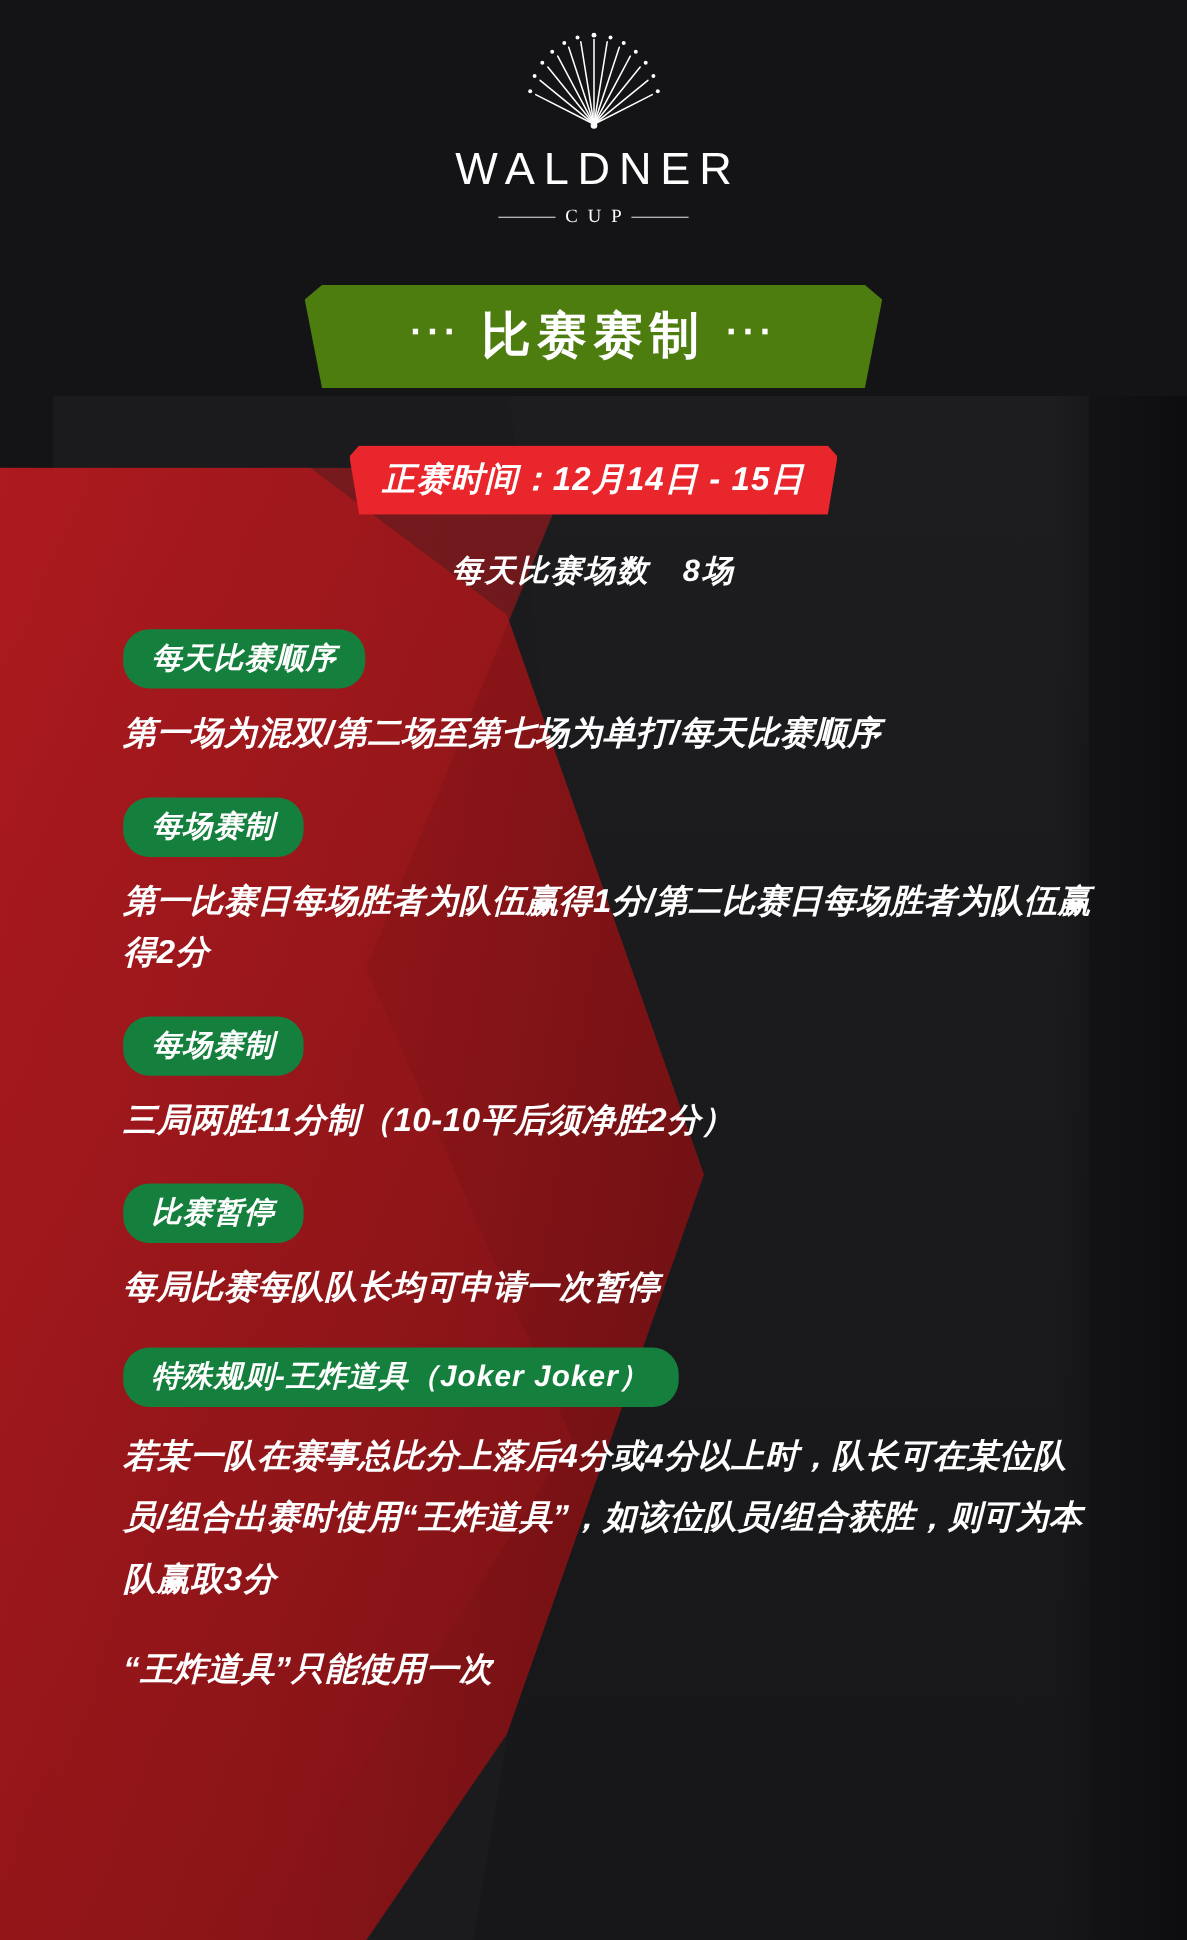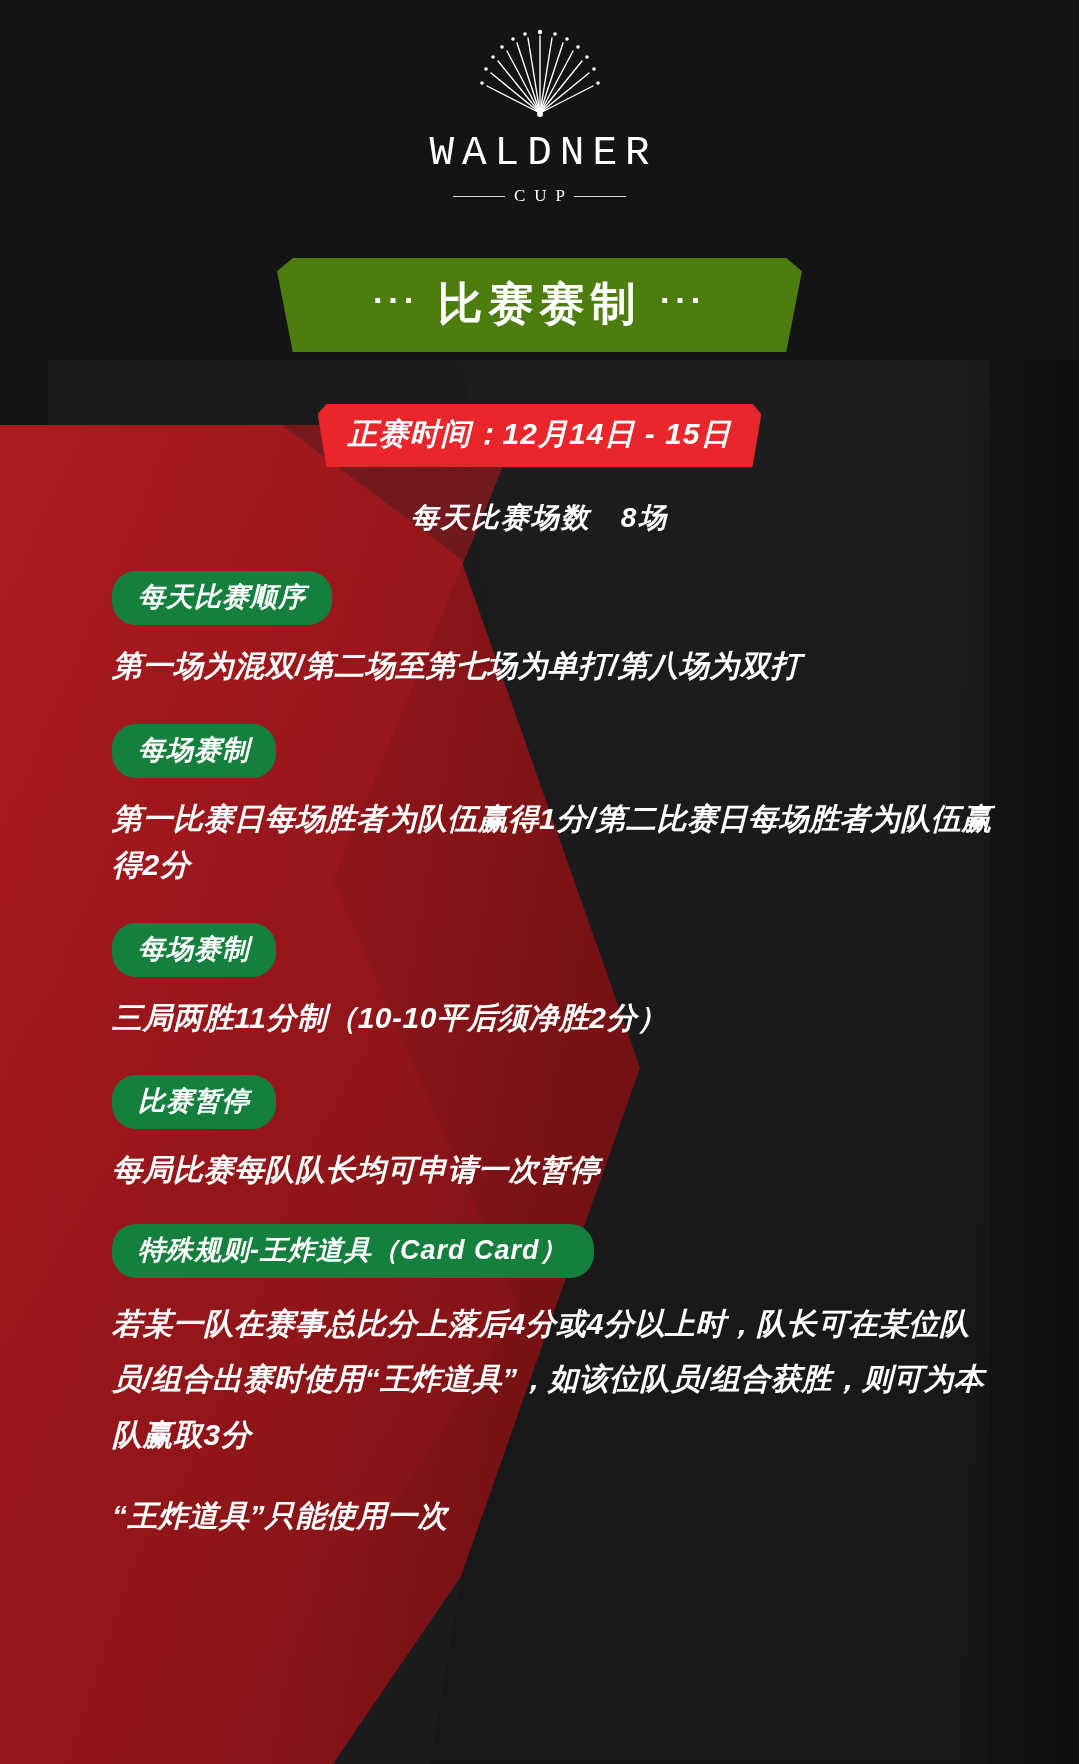--- a/index.html
+++ b/index.html
@@ -86,7 +86,7 @@
     display: block;
   }
   .logo-wordmark {
-    font-family: Liberation Mono, monospace;
+    font-family: Liberation Sans, sans-serif;
     font-size: 41px;
     letter-spacing: 8px;
     font-weight: 400;

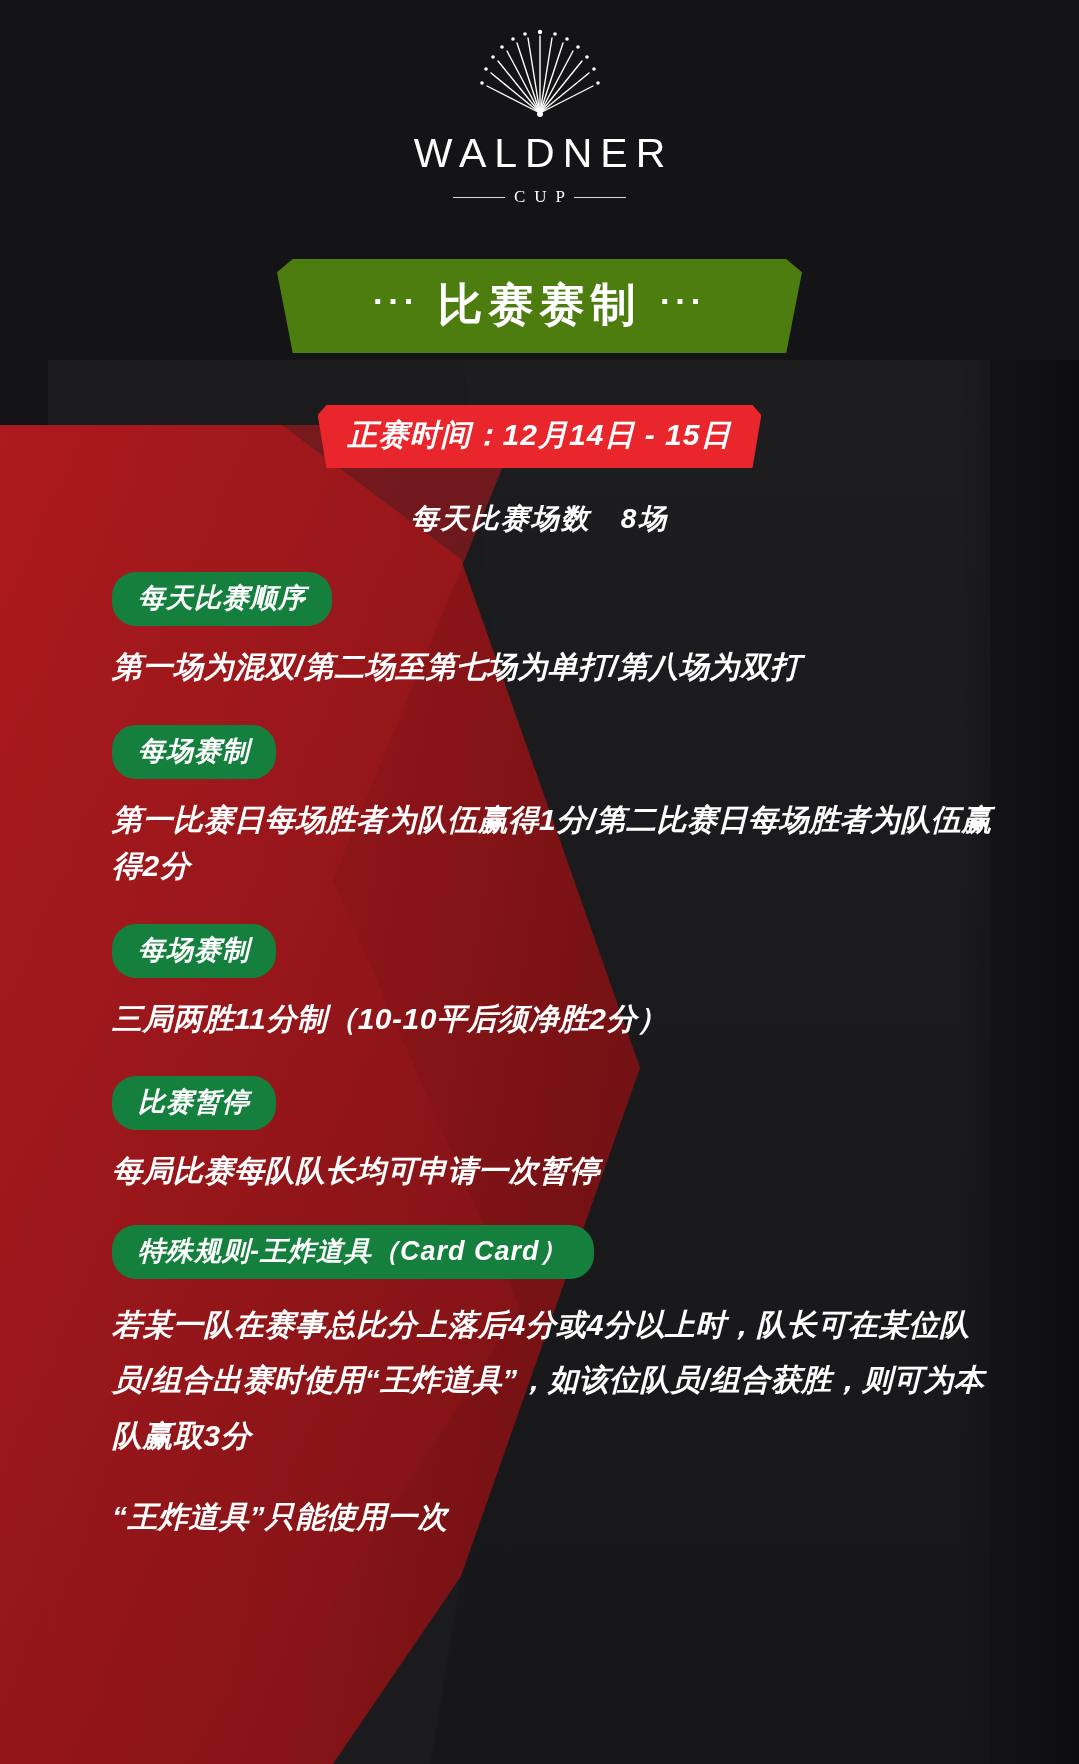--- a/index.html
+++ b/index.html
@@ -298,7 +298,7 @@
 
   <div class="section">
     <span class="pill">每天比赛顺序</span>
-    <div class="para">第一场为混双/第二场至第七场为单打/第八场为双打</div>
+    <div class="para">第一场为混双/第二场至第七场为单打/每天比赛顺序</div>
   </div>
 
   <div class="section">

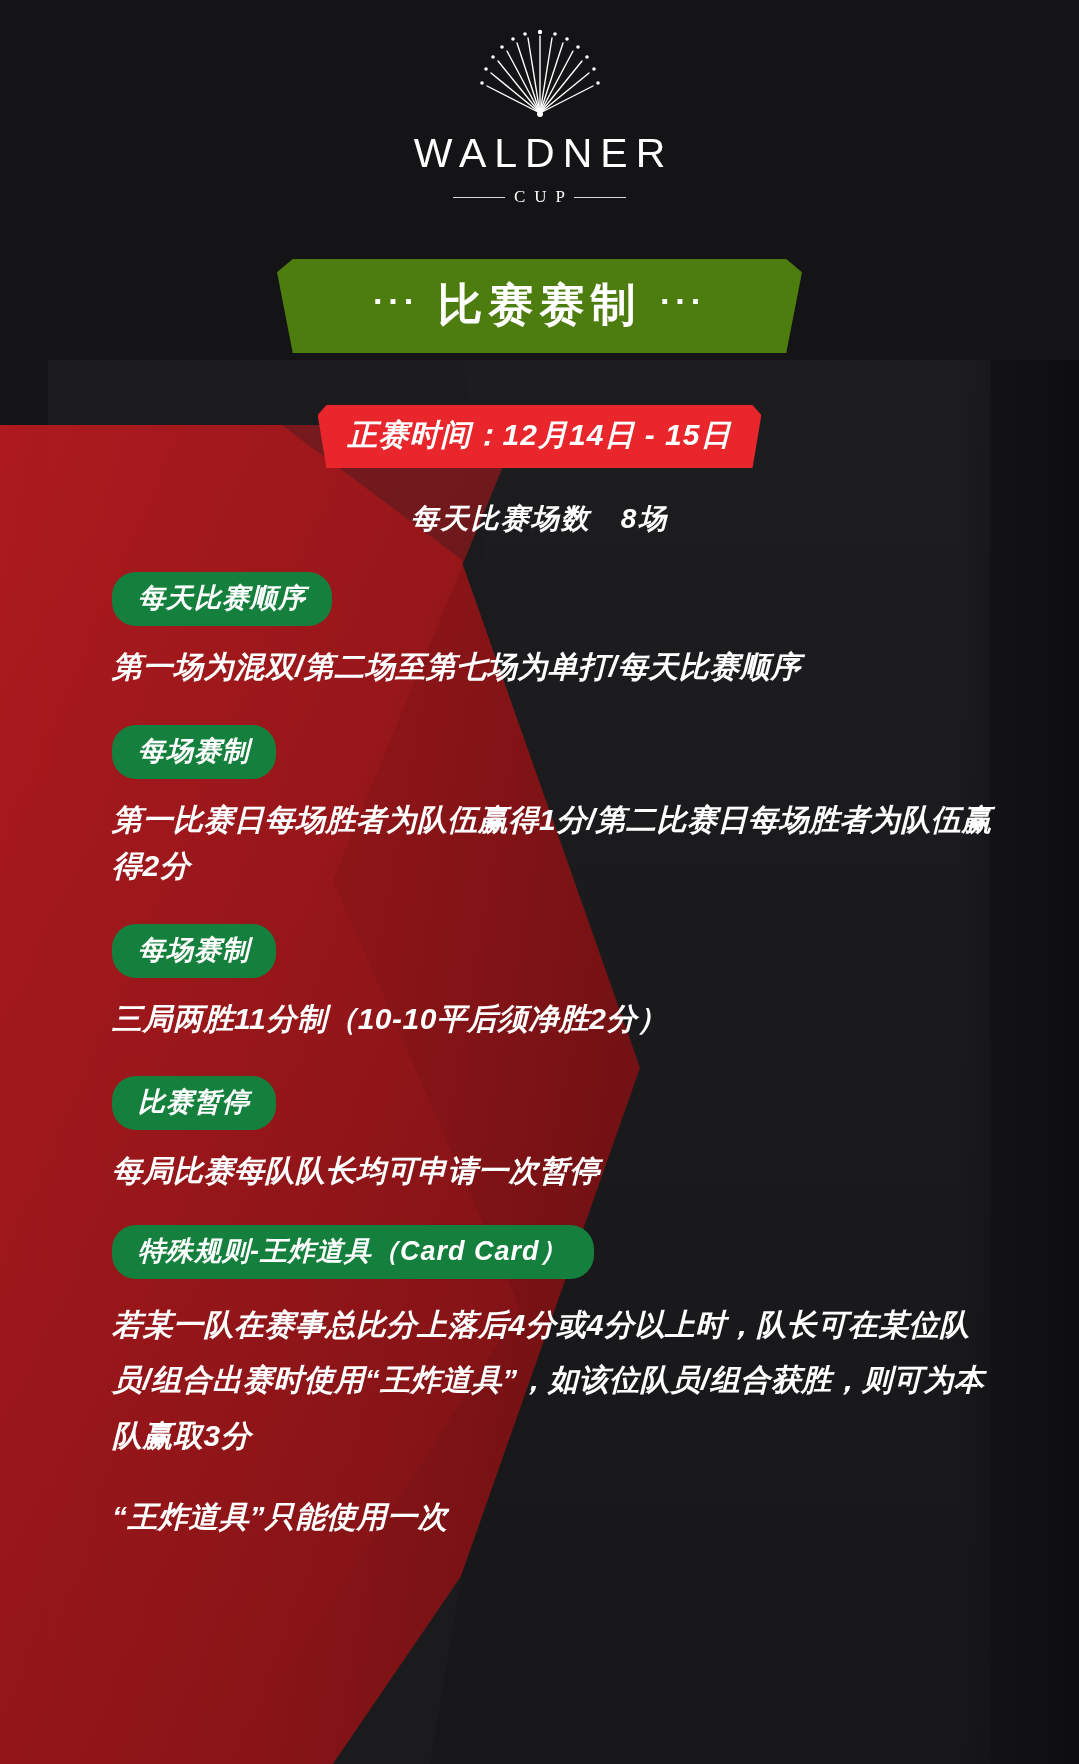--- a/index.html
+++ b/index.html
@@ -317,7 +317,7 @@
   </div>
 
   <div class="section joker-block">
-    <span class="pill">特殊规则-王炸道具（Card Card）</span>
+    <span class="pill">特殊规则-王炸道具（Joker Joker）</span>
     <div class="para loose">若某一队在赛事总比分上落后4分或4分以上时，队长可在某位队员/组合出赛时使用“王炸道具”，如该位队员/组合获胜，则可为本队赢取3分</div>
     <div class="joker-note">“王炸道具”只能使用一次</div>
   </div>

